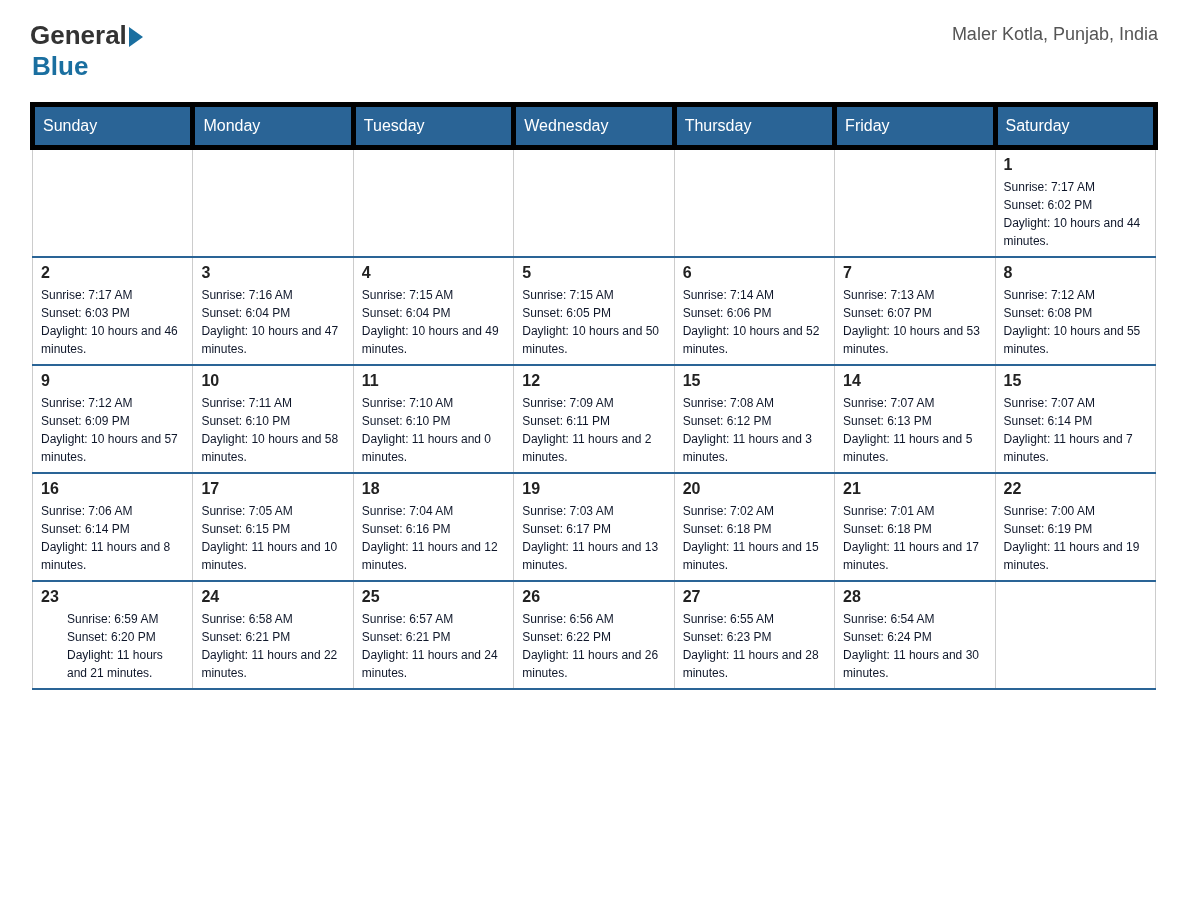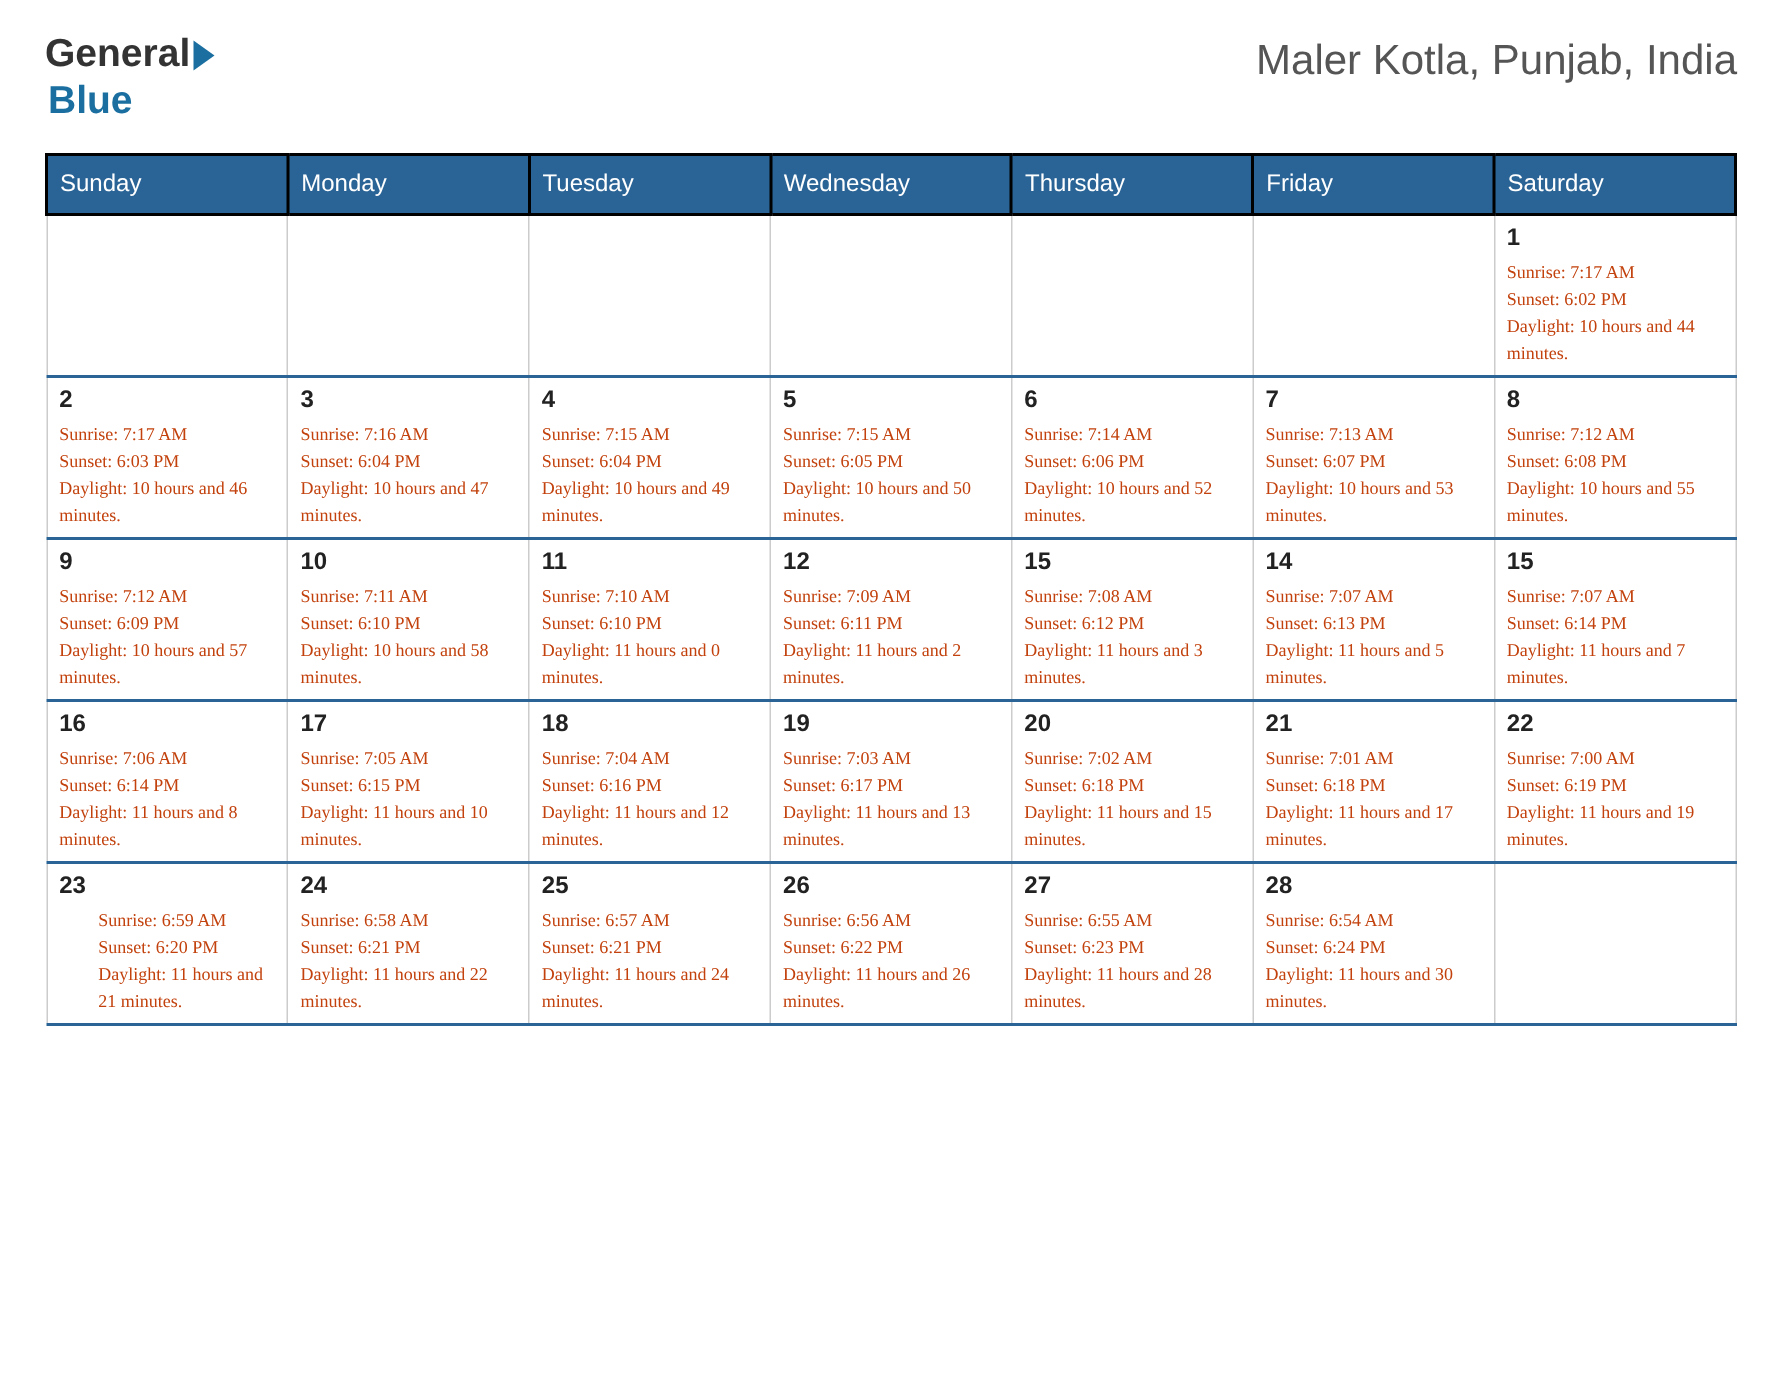--- a/index.html
+++ b/index.html
@@ -58,7 +58,7 @@
       line-height: 1.1;
     }
     .location-title {
-      font-size: 28px;
+      font-size: 18px;
       color: #555;
       margin-top: 4px;
     }

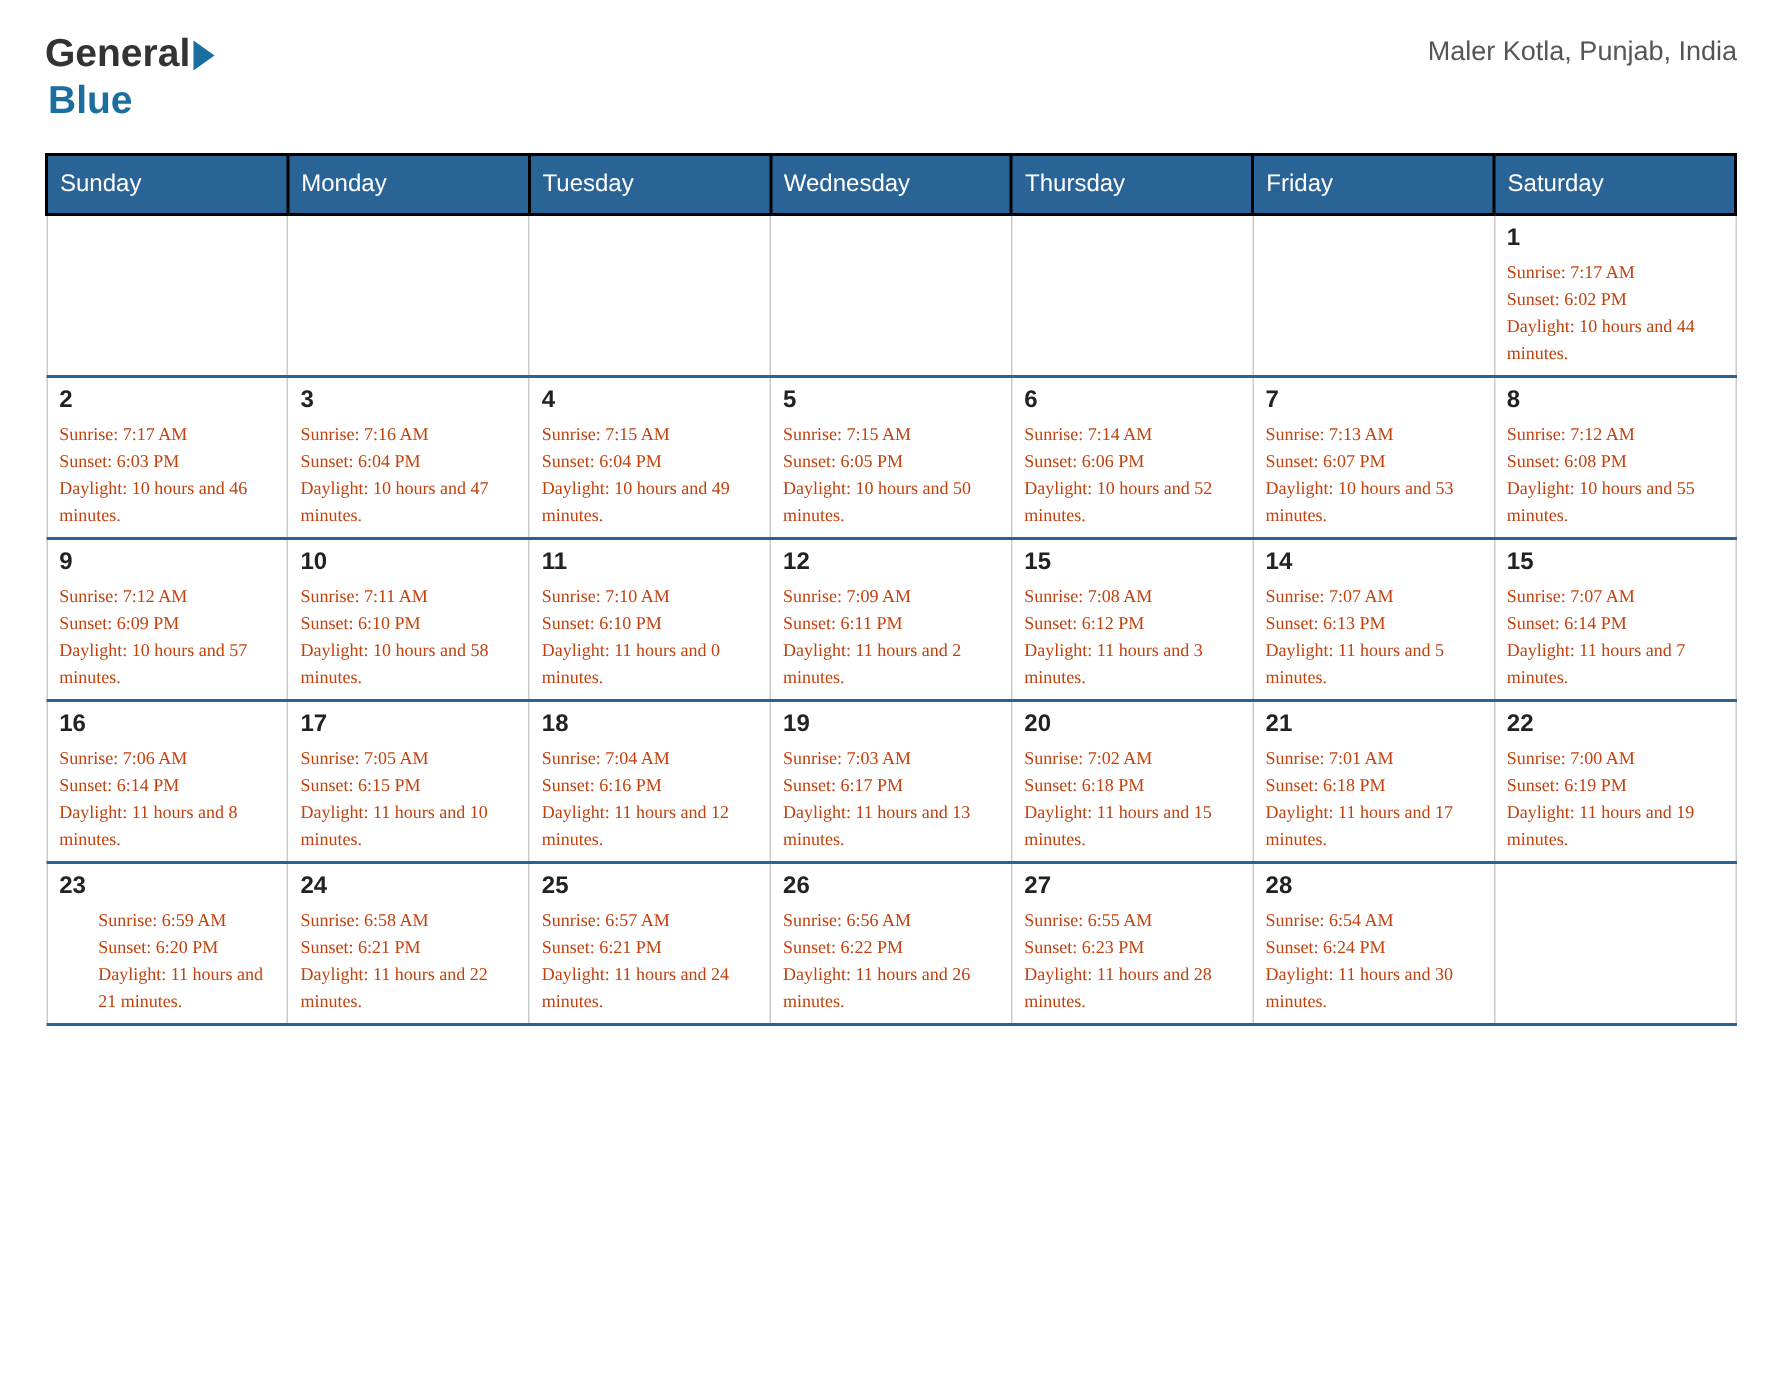--- a/index.html
+++ b/index.html
@@ -73,7 +73,7 @@
       text-align: left;
       font-size: 16px;
       font-weight: normal;
-      border: 2px solid #000000;
+      border: 5px solid #000000;
     }
     tbody tr td {
       vertical-align: top;

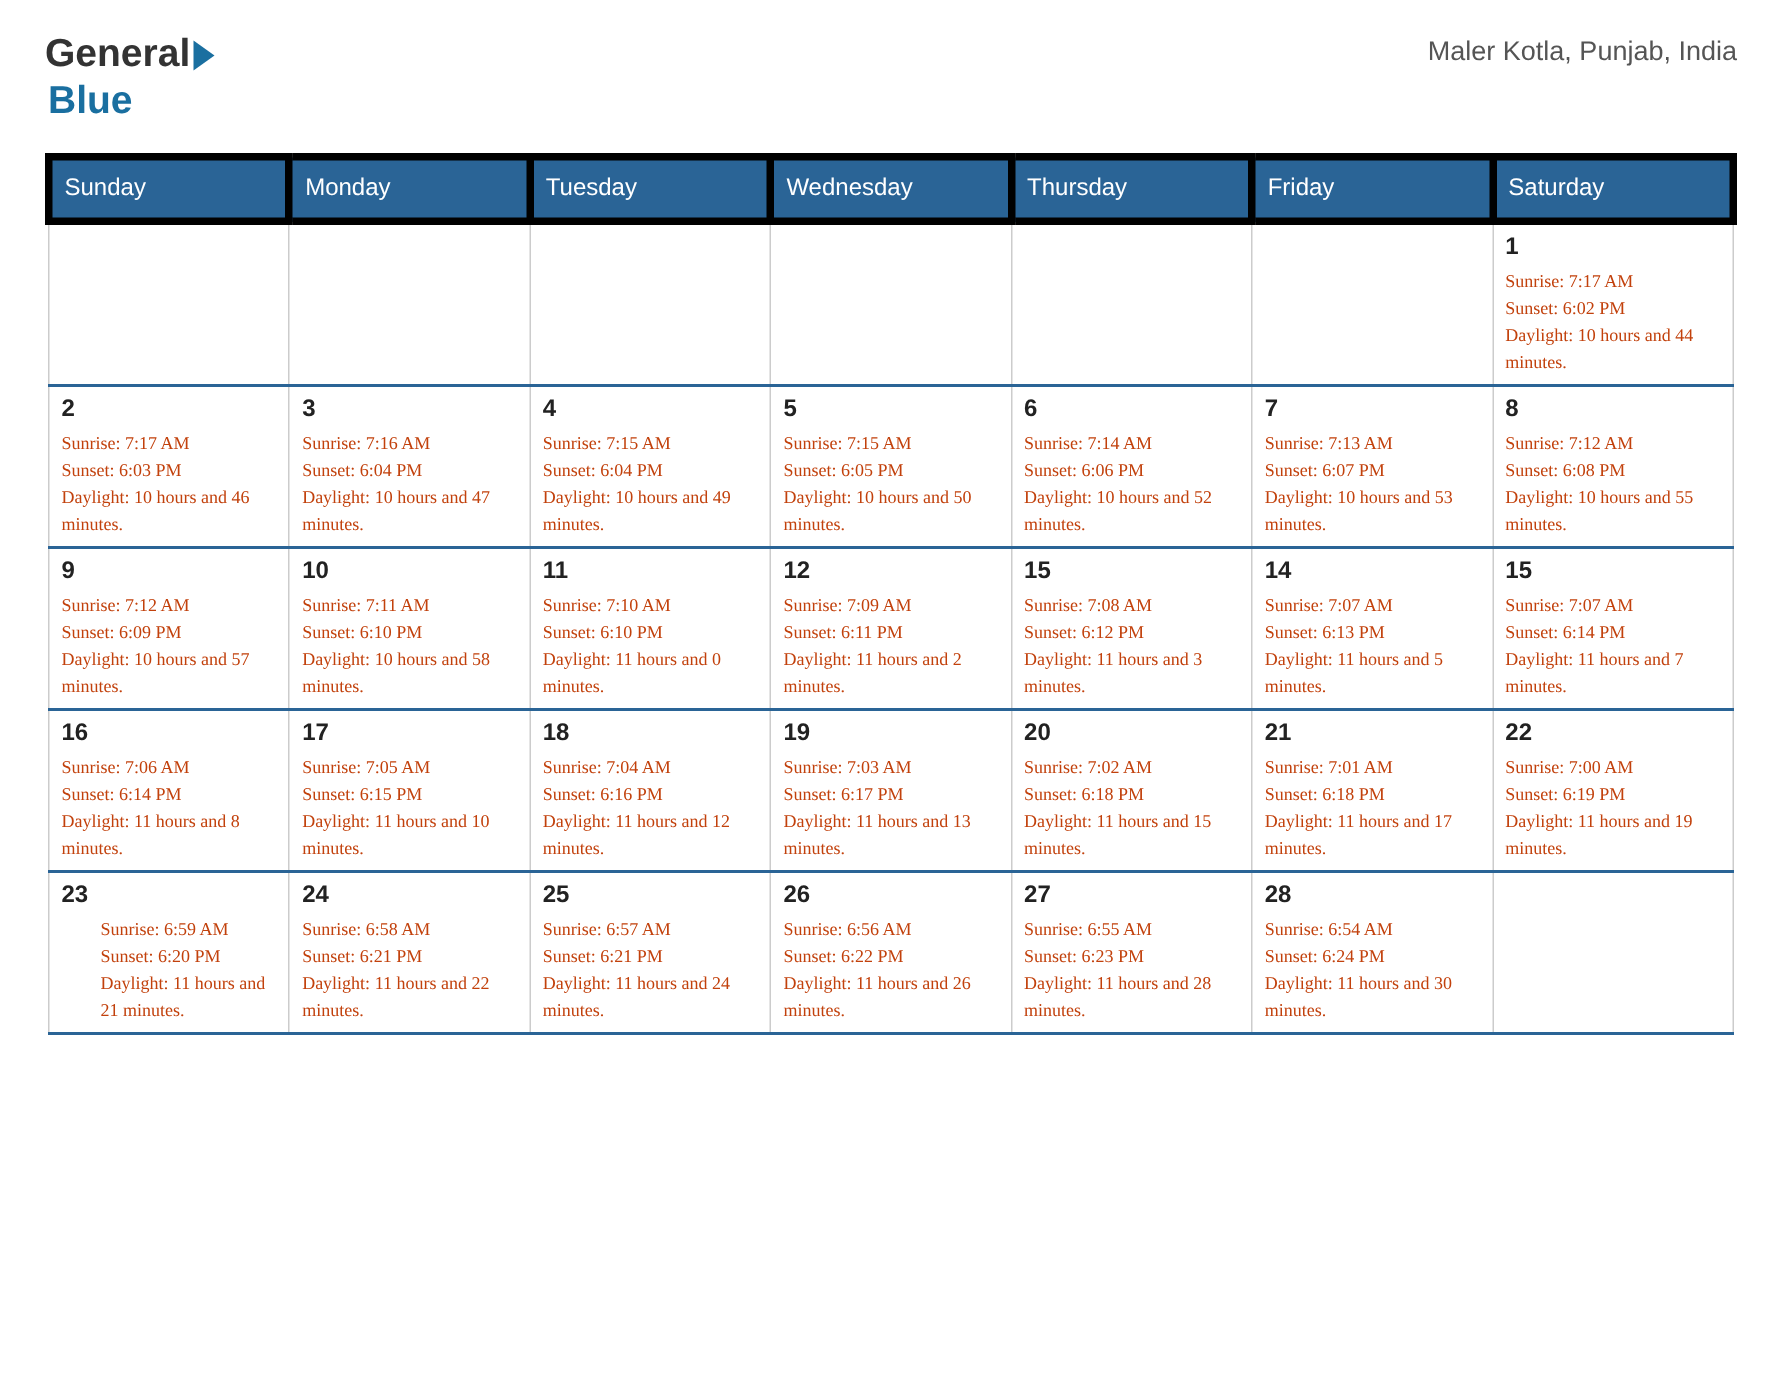--- a/index.html
+++ b/index.html
@@ -91,9 +91,8 @@
     }
     .day-info {
       font-size: 12px;
-      color: #c2410c;
+      color: #0f172a;
       line-height: 1.5;
-      font-family: Liberation Serif, serif;
     }
     tbody tr {
       border-bottom: 2px solid #2a6496;

